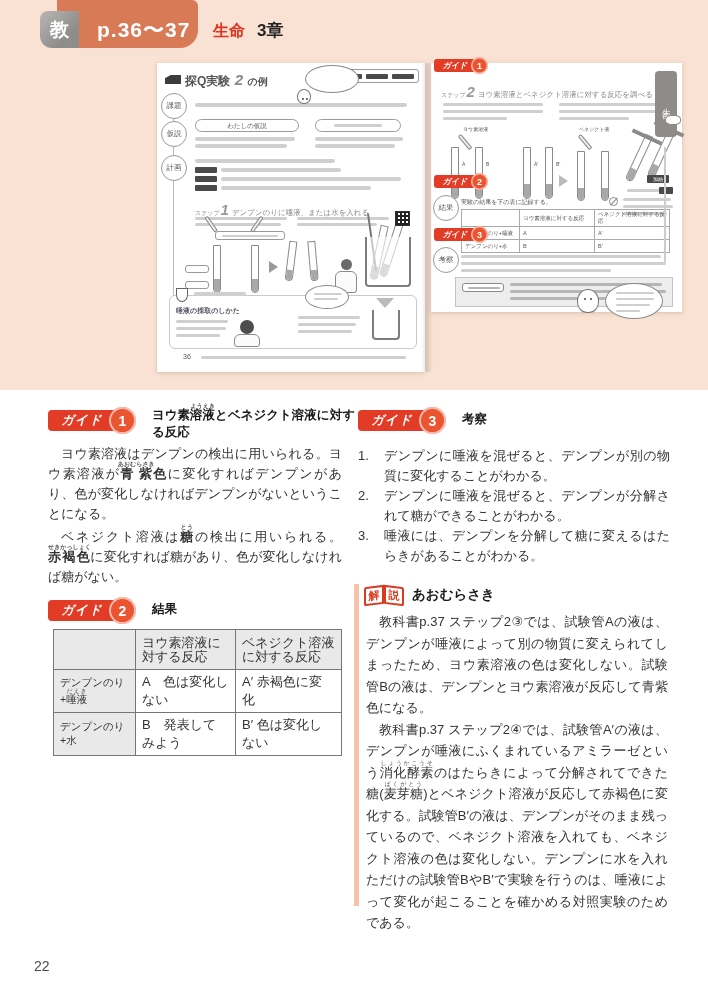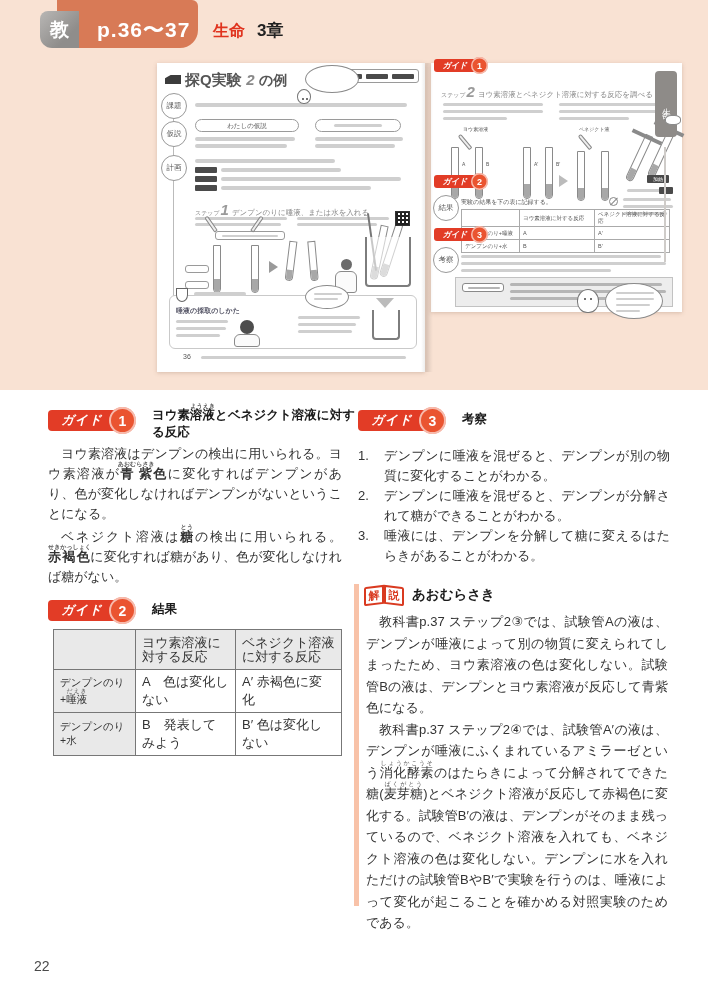--- a/index.html
+++ b/index.html
@@ -125,7 +125,7 @@
     <div class="bookpage lp">
       <div style="position:absolute;left:8px;top:12px;width:16px;height:9px;background:#3c3c3c;clip-path:polygon(0 100%,100% 100%,100% 0,35% 0,0 35%);"></div>
       <div style="position:absolute;left:28px;top:8px;color:#555;white-space:nowrap;">
-        <span style="font-size:15px;font-weight:bold;">探Q実験</span>
+        <span style="font-size:12px;font-weight:bold;">探Q実験</span>
         <span style="font-size:15px;font-weight:bold;font-style:italic;color:#888;">2</span>
         <span style="font-size:14px;font-weight:bold;">の例</span>
       </div>

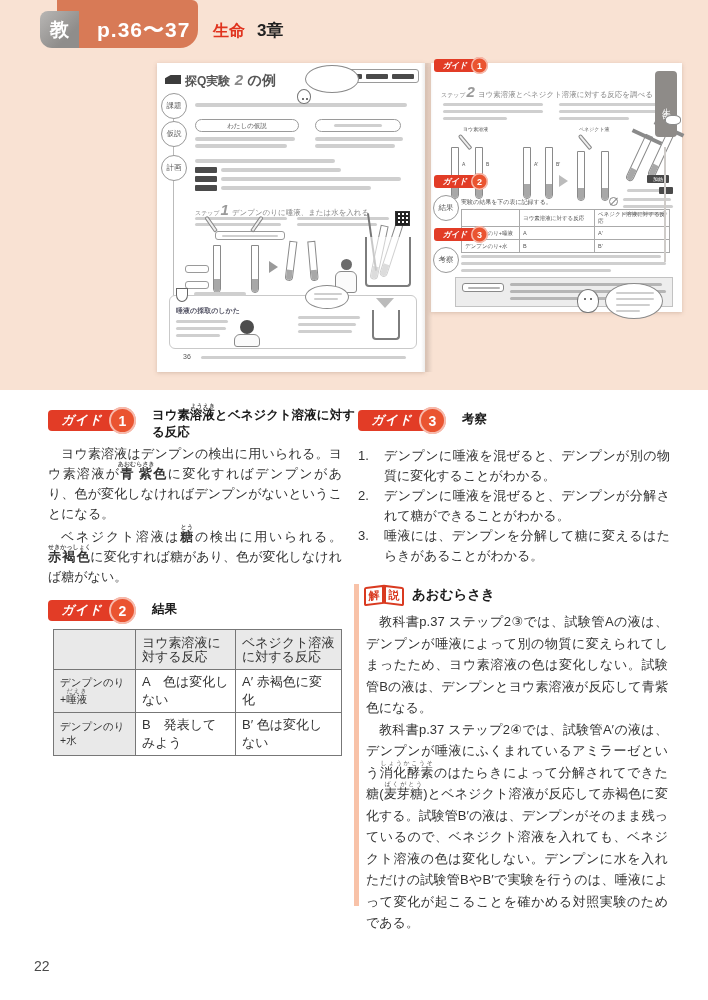--- a/index.html
+++ b/index.html
@@ -127,7 +127,7 @@
       <div style="position:absolute;left:28px;top:8px;color:#555;white-space:nowrap;">
         <span style="font-size:12px;font-weight:bold;">探Q実験</span>
         <span style="font-size:15px;font-weight:bold;font-style:italic;color:#888;">2</span>
-        <span style="font-size:14px;font-weight:bold;">の例</span>
+        <span style="font-size:10px;font-weight:bold;">の例</span>
       </div>
       <div class="bubble" style="left:148px;top:2px;width:54px;height:28px;"></div>
       <div class="ln" style="left:158px;top:9px;width:34px;height:2px;"></div>

